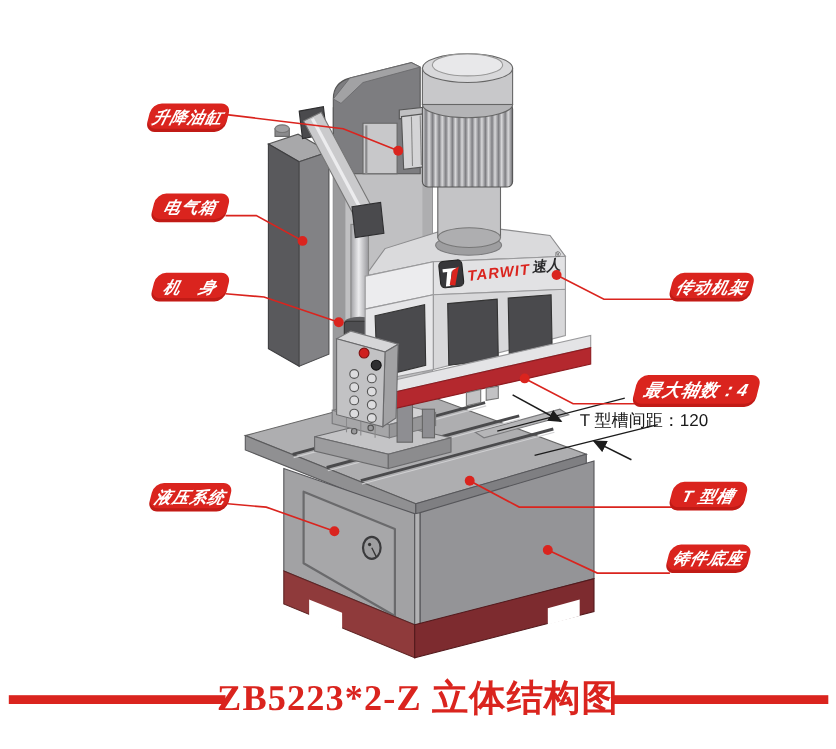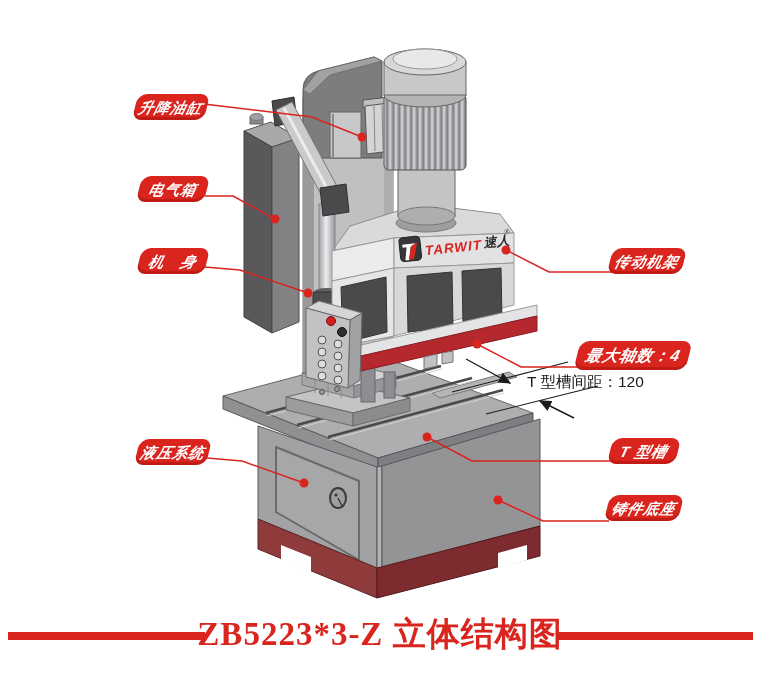--- a/index.html
+++ b/index.html
@@ -217,7 +217,7 @@
 
   <div class="title-line" style="left:8px;top:632px;width:197px;"></div>
   <div class="title-line" style="left:557px;top:632px;width:196px;"></div>
-  <div class="page-title">ZB5223*3-Z 立体结构图</div>
+  <div class="page-title">ZB5223*2-Z 立体结构图</div>
 
 <div class="callout" style="left: 135px; top: 94px; width: 72px; height: 26px;">
       <span class="txt">升降油缸</span>

